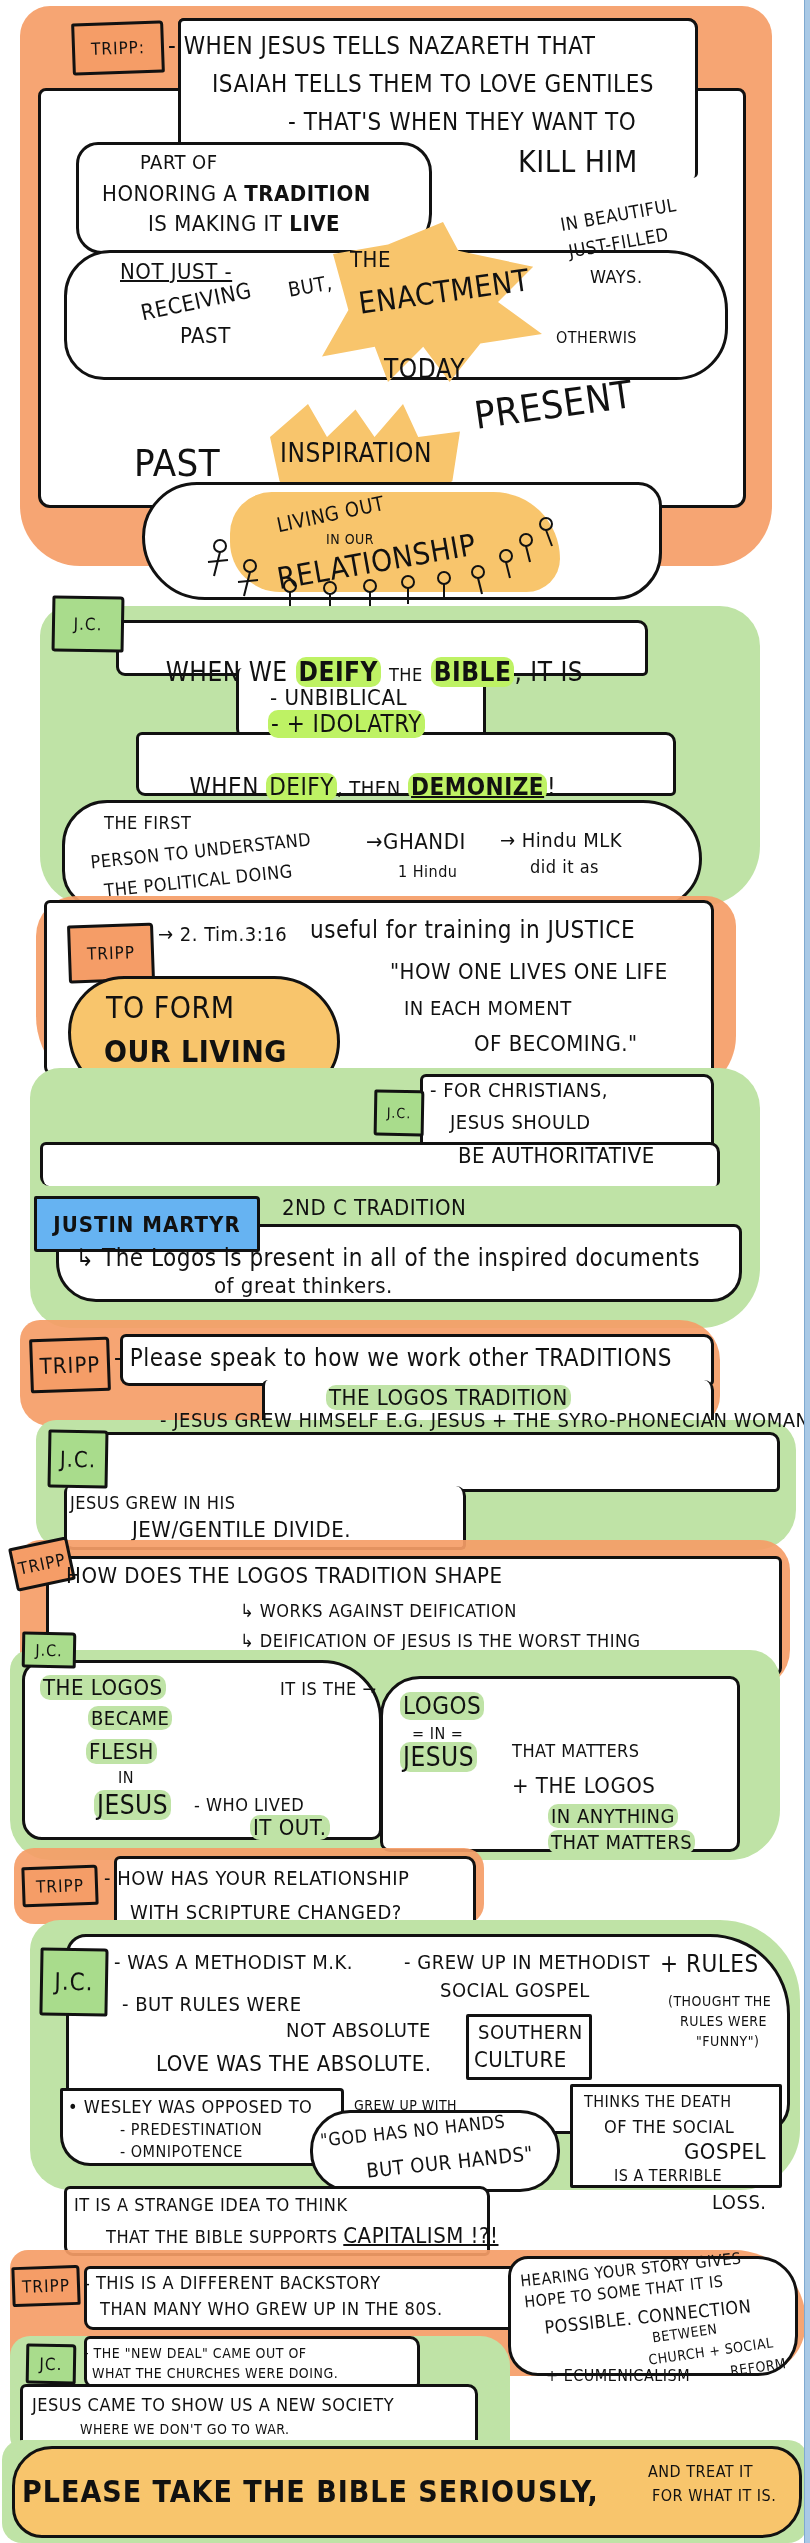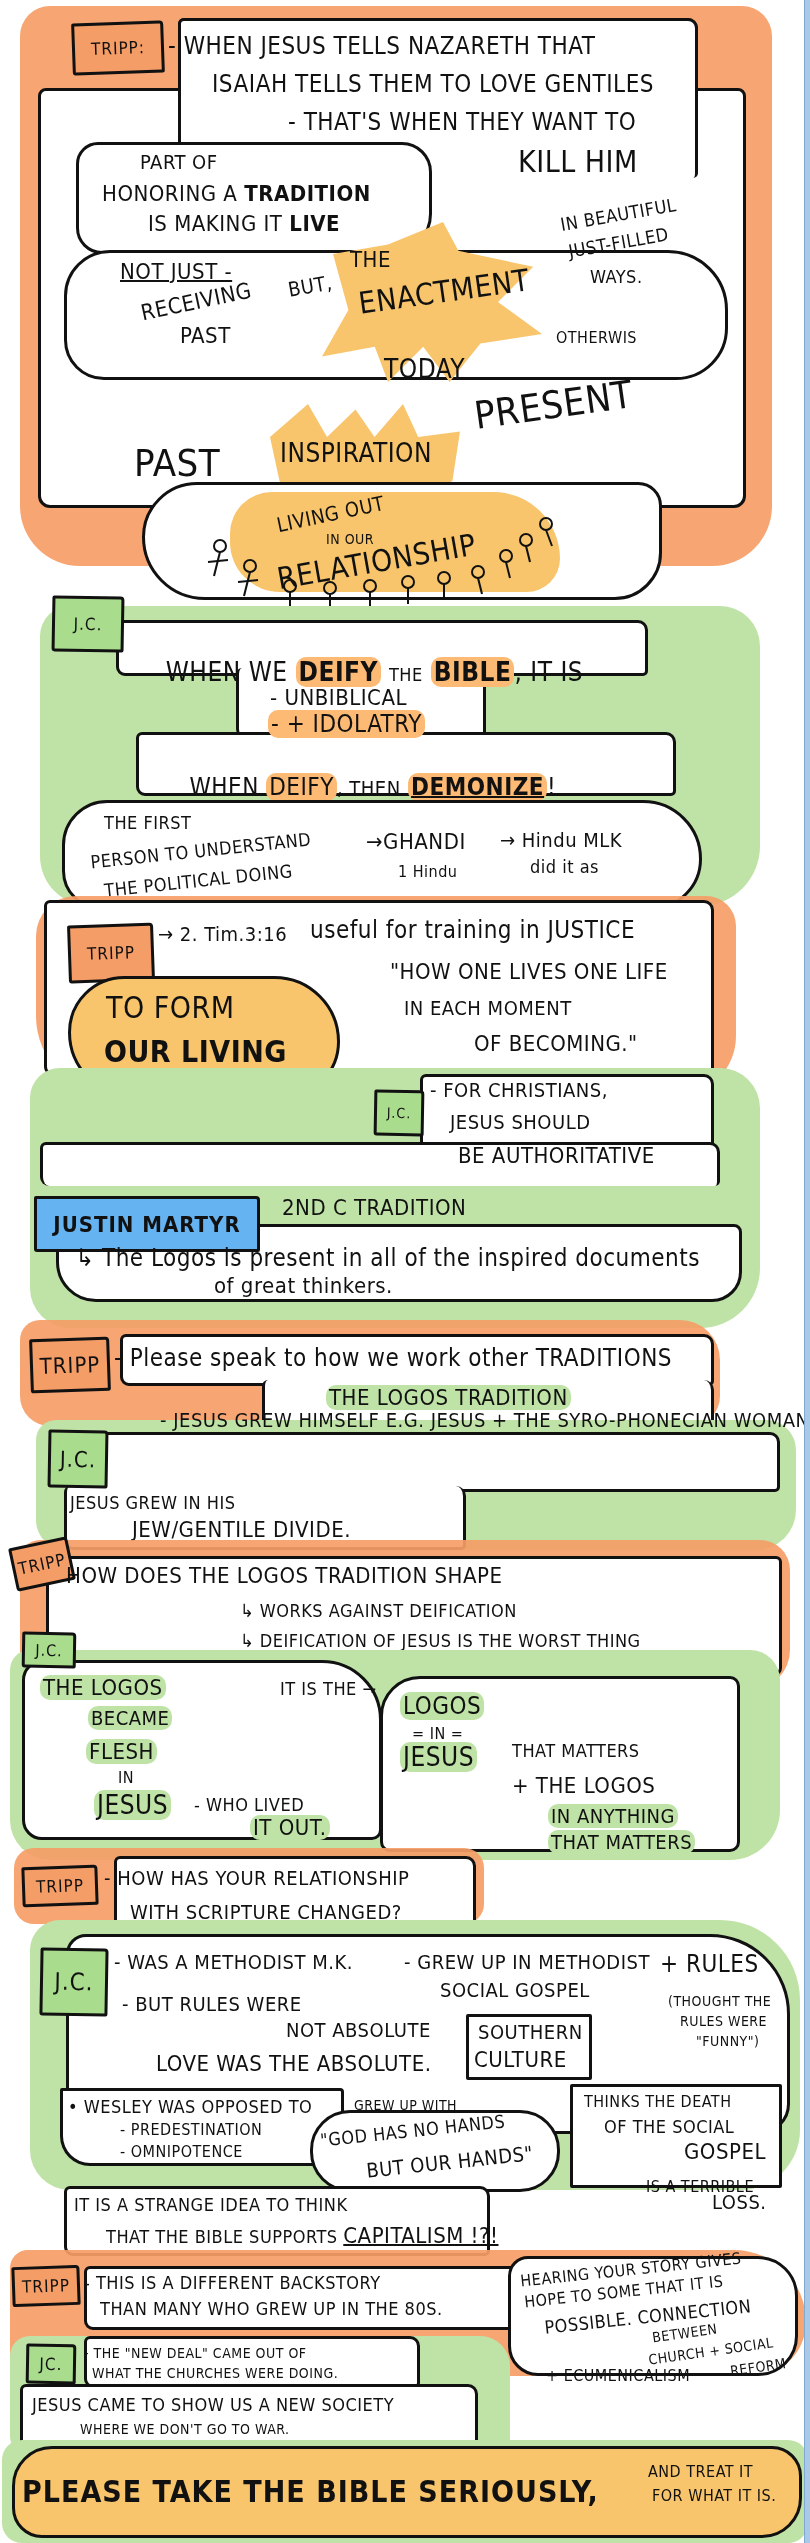--- a/index.html
+++ b/index.html
@@ -22,7 +22,7 @@
   .s14 { font-size: 14px; } .s16 { font-size: 16px; } .s18 { font-size: 18px; } .s20 { font-size: 20px; }
   .s22 { font-size: 22px; } .s24 { font-size: 24px; } .s26 { font-size: 26px; } .s30 { font-size: 30px; } .s38 { font-size: 38px; }
   .b { font-weight: bold; }
-  .hl-r { background: #fdba74; border-radius: 10px; padding: 0 3px; }
+  .hl-r { background: #bef264; border-radius: 10px; padding: 0 3px; }
   .hl-g { background: #bfe3a6; border-radius: 10px; padding: 0 3px; }
   .u { text-decoration: underline; text-decoration-thickness: 2px; }
   .burst { position: absolute; background: #f8c56c; }

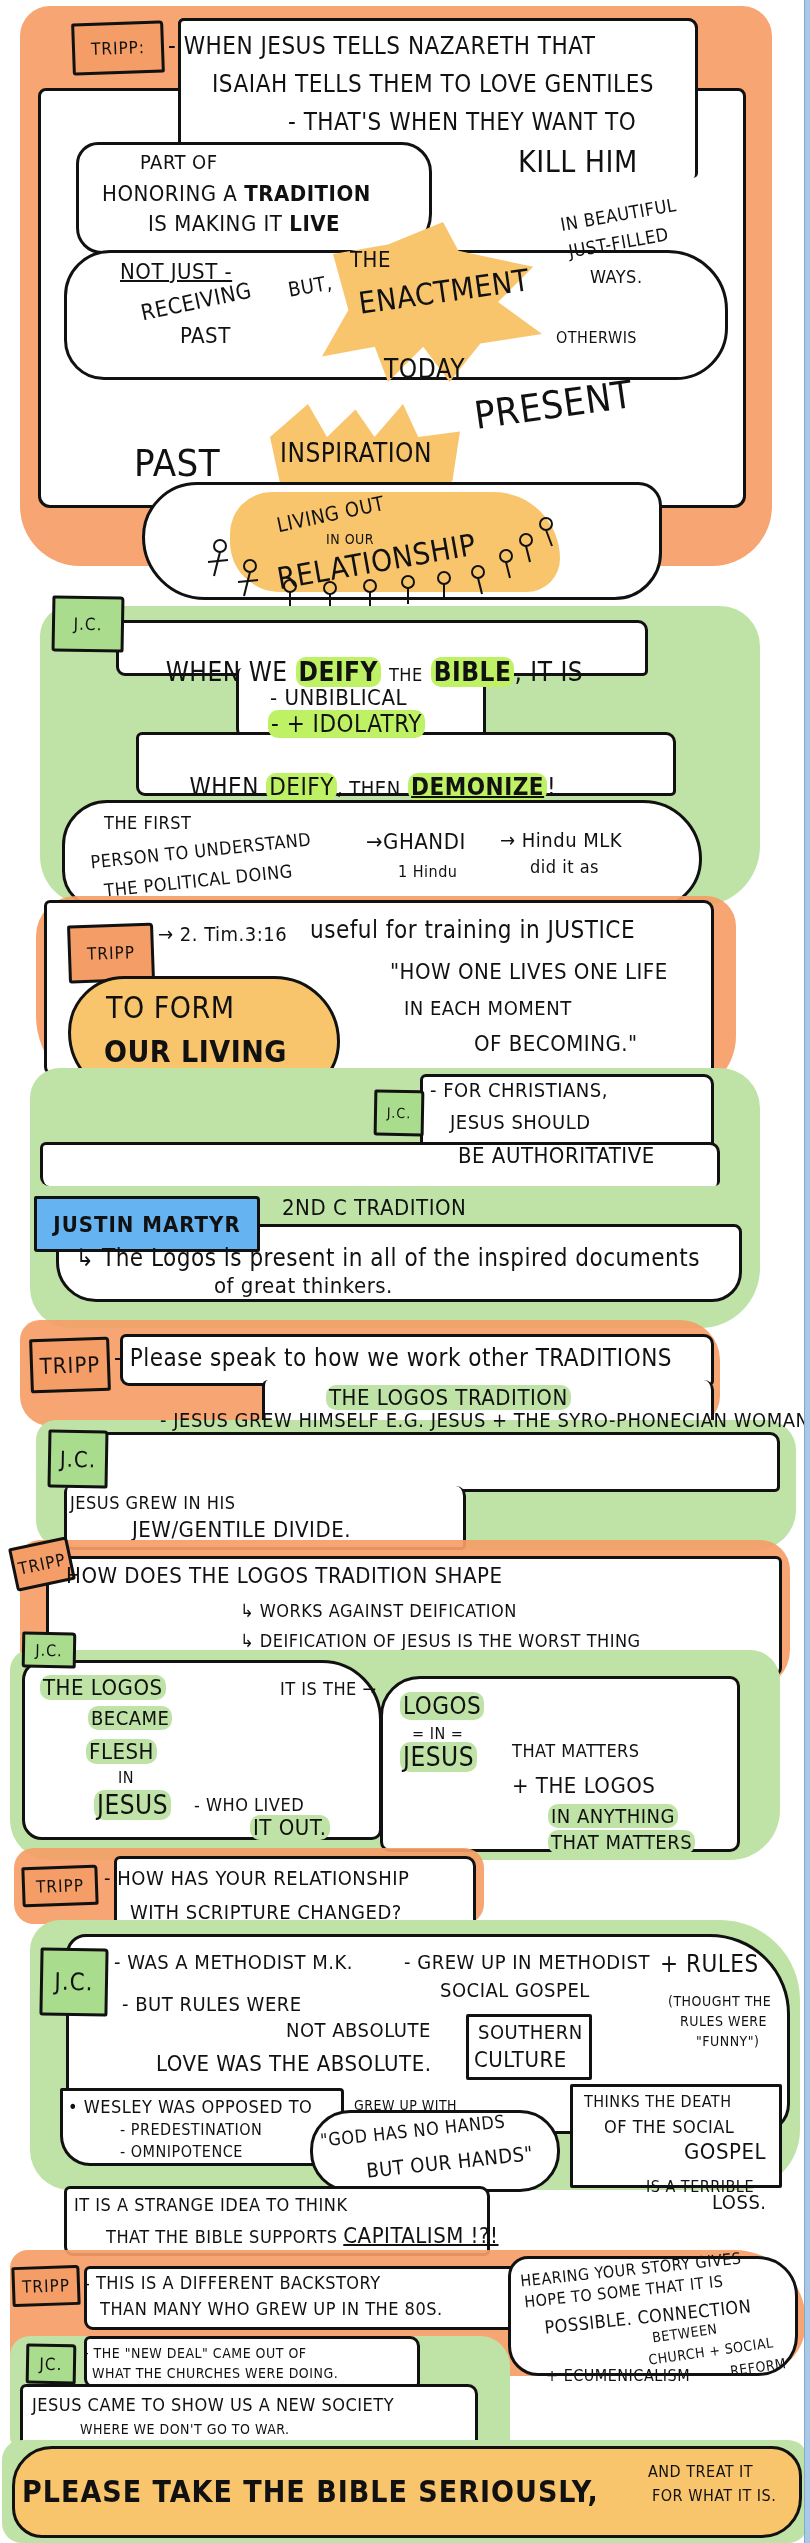--- a/index.html
+++ b/index.html
@@ -255,7 +255,7 @@
   <div class="t s16" style="left:584px;top:2094px;">THINKS THE DEATH</div>
   <div class="t s18" style="left:604px;top:2118px;">OF THE SOCIAL</div>
   <div class="t s22" style="left:684px;top:2140px;">GOSPEL</div>
-  <div class="t s16" style="left:646px;top:2168px;margin-top:11px;">IS A TERRIBLE</div>
+  <div class="t s16" style="left:614px;top:2168px;">IS A TERRIBLE</div>
   <div class="t s20" style="left:712px;top:2192px;">LOSS.</div>
 
   <div class="box" style="left:64px;top:2186px;width:426px;height:70px;"></div>

